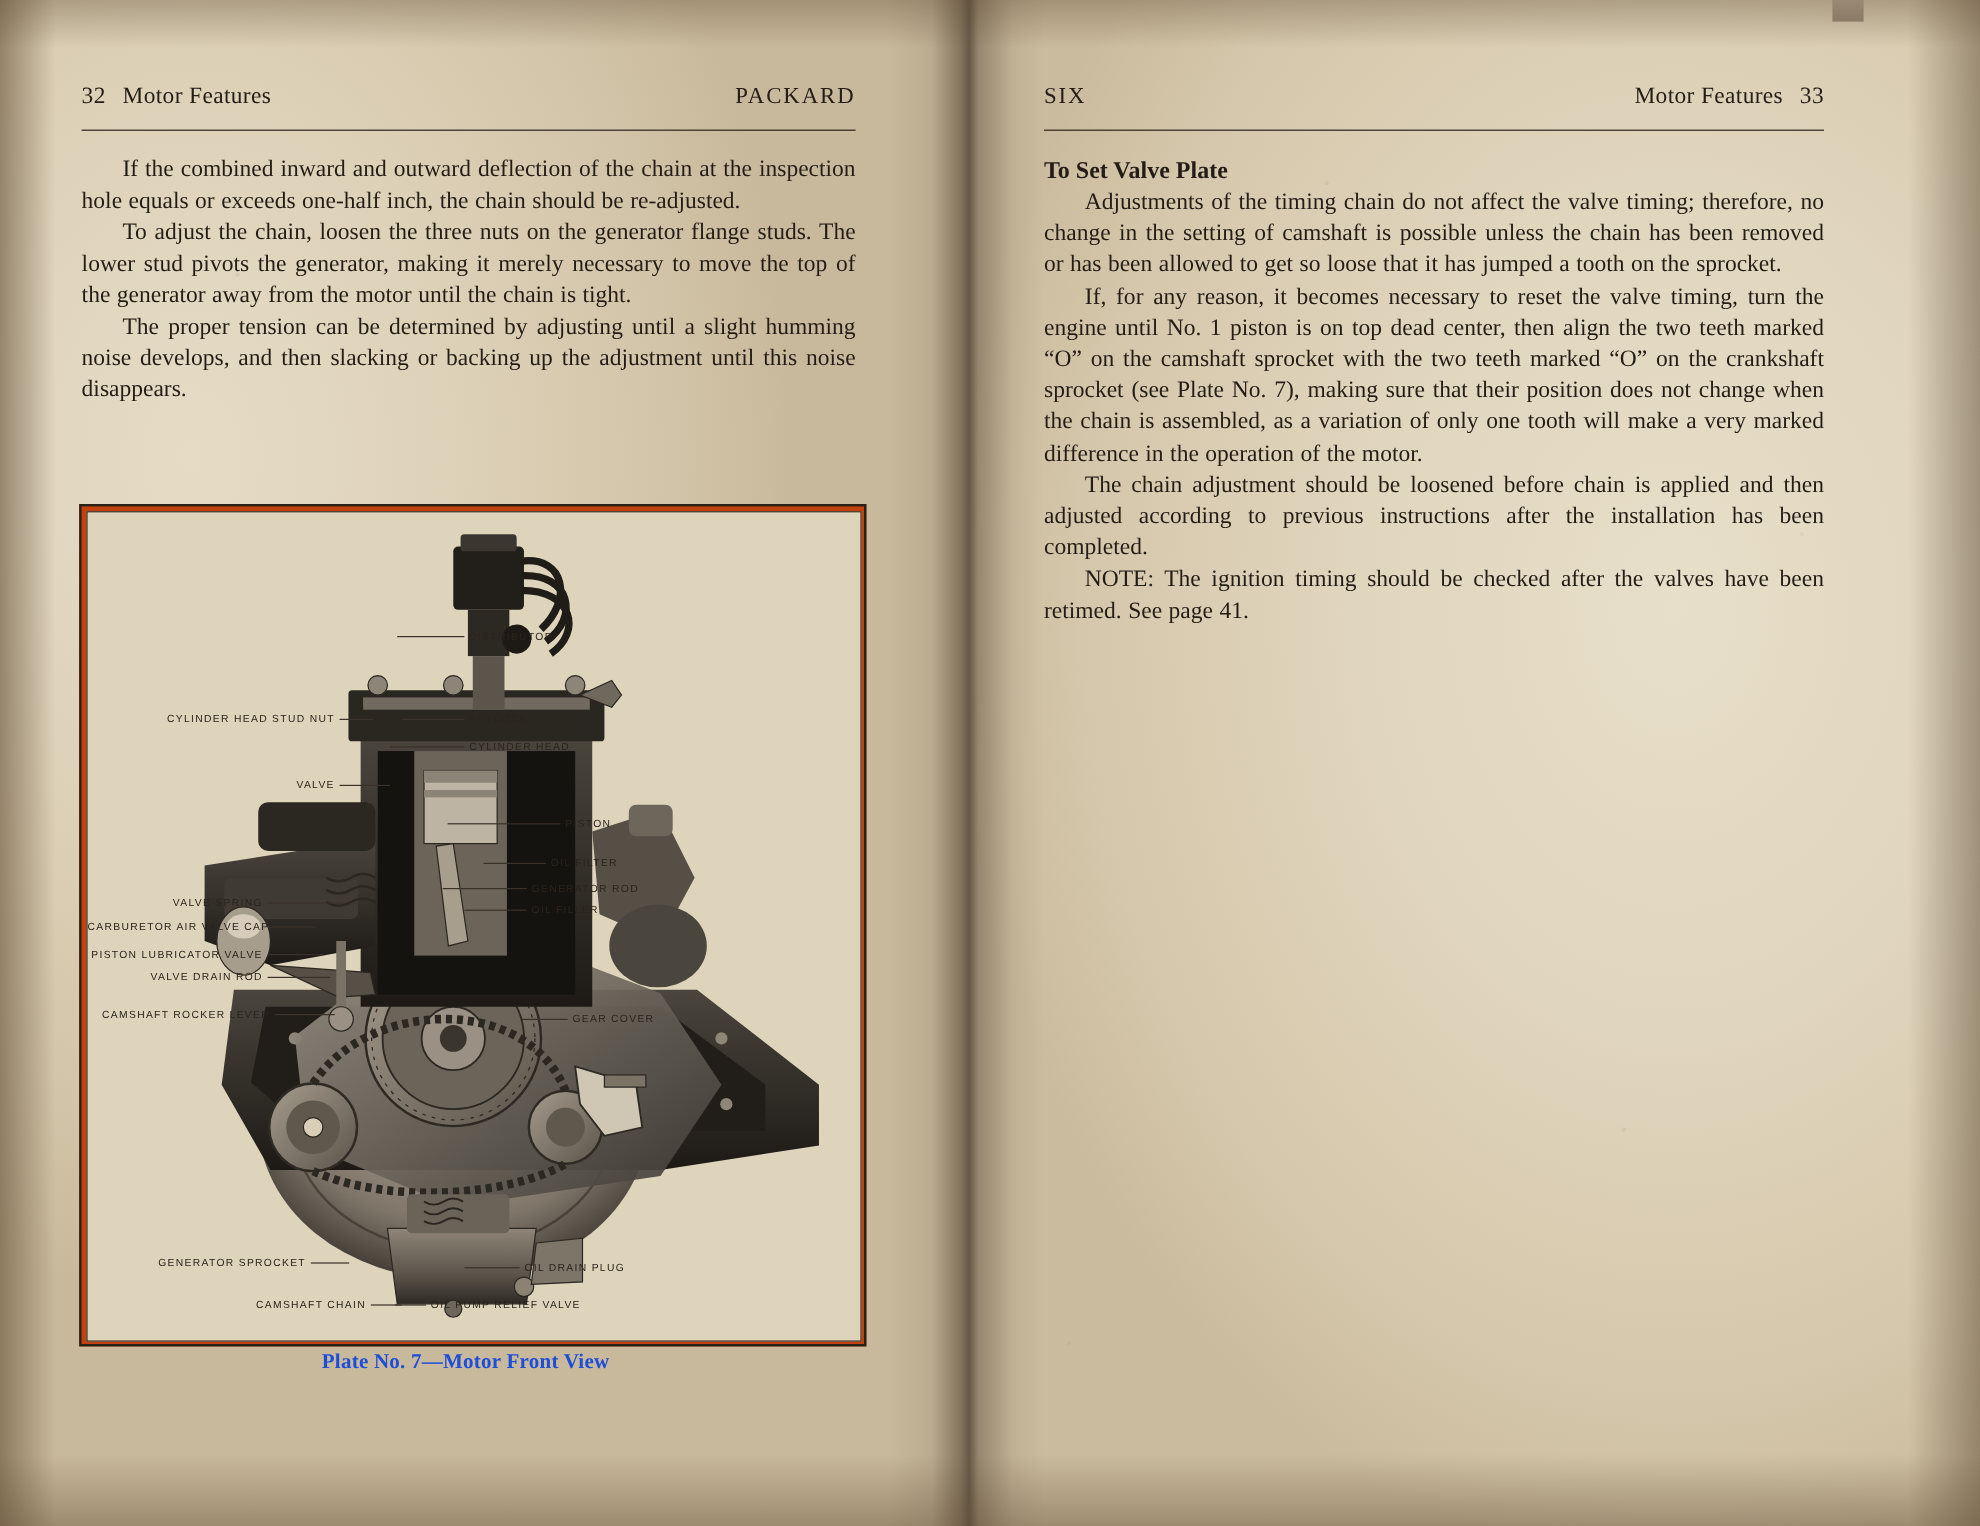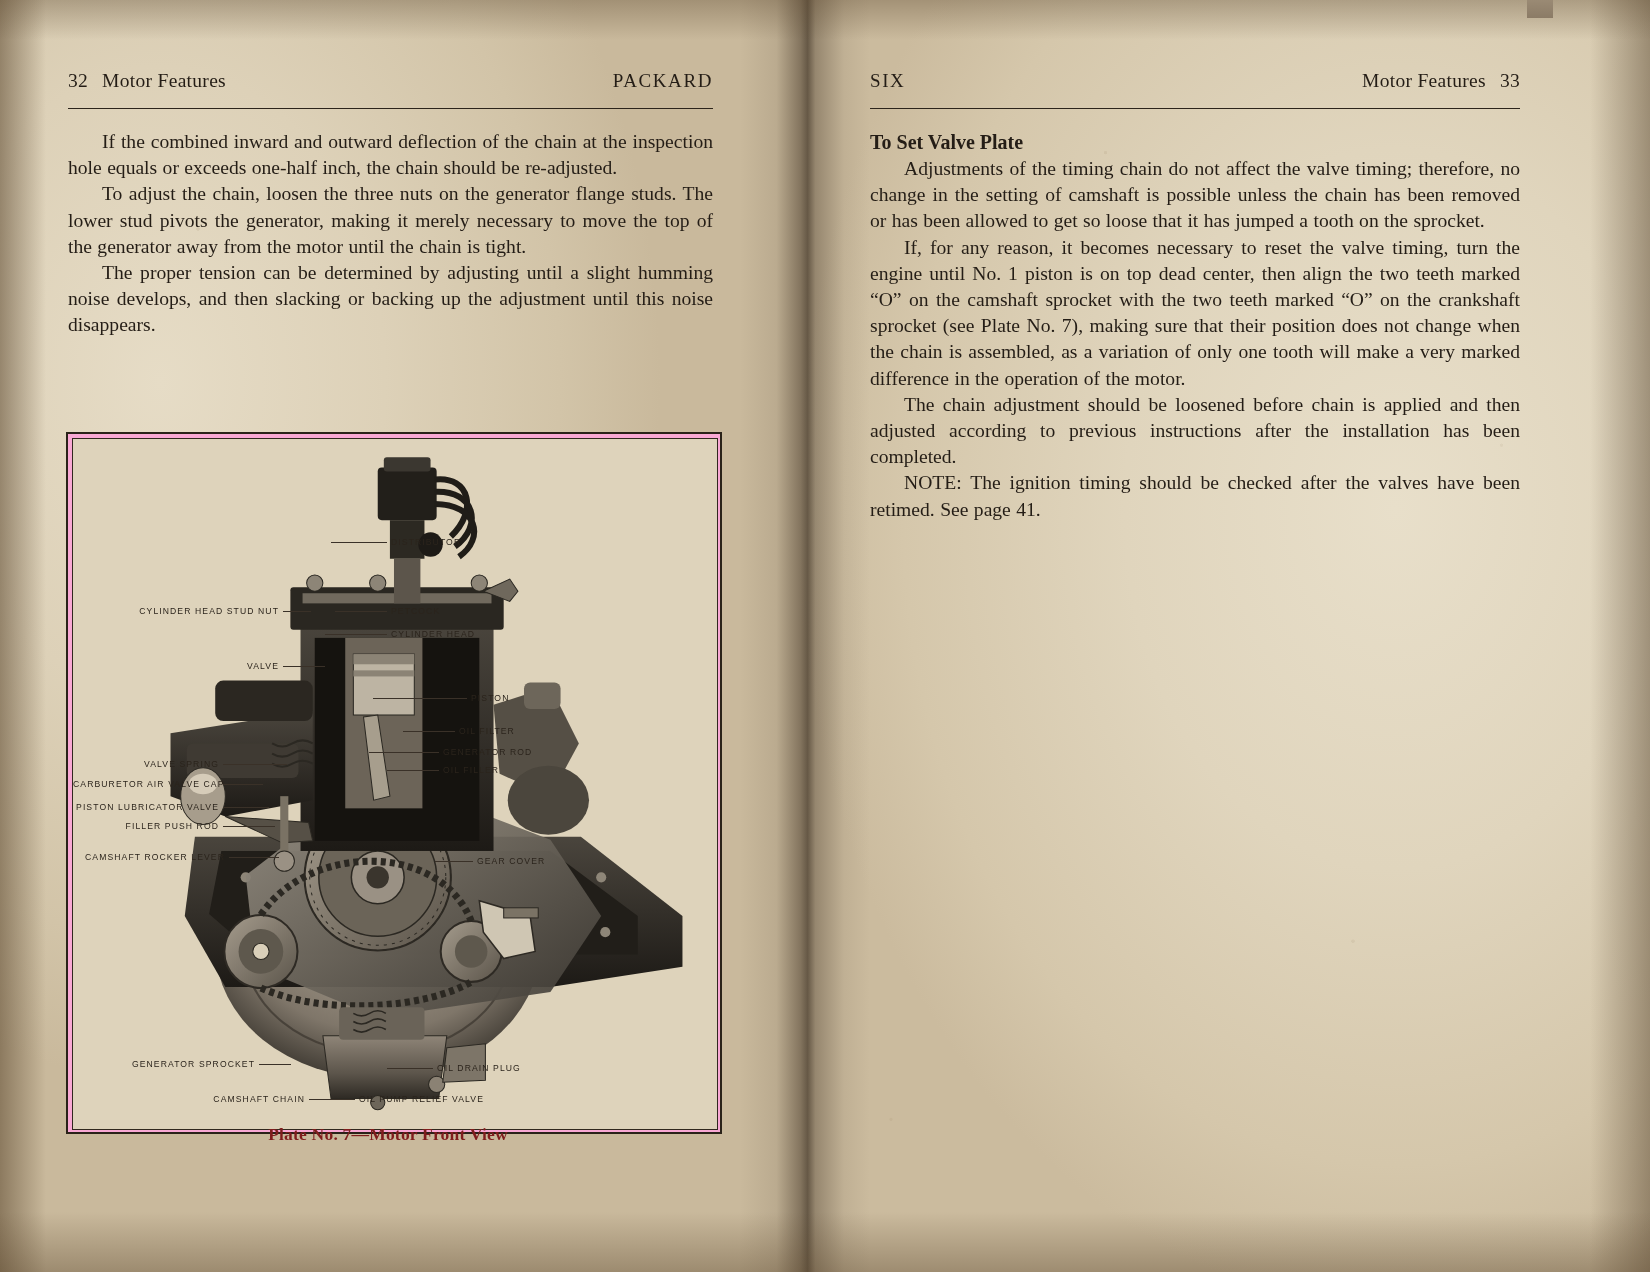--- a/index.html
+++ b/index.html
@@ -137,8 +137,7 @@
     height: 690px;
     border: 2.5px solid #2a2219;
     padding: 4px;
-    background: #f9a8d4;
-    margin-top: 12px;
+    background: #c2410c;
   }
   .plate-inner {
     width: 100%;

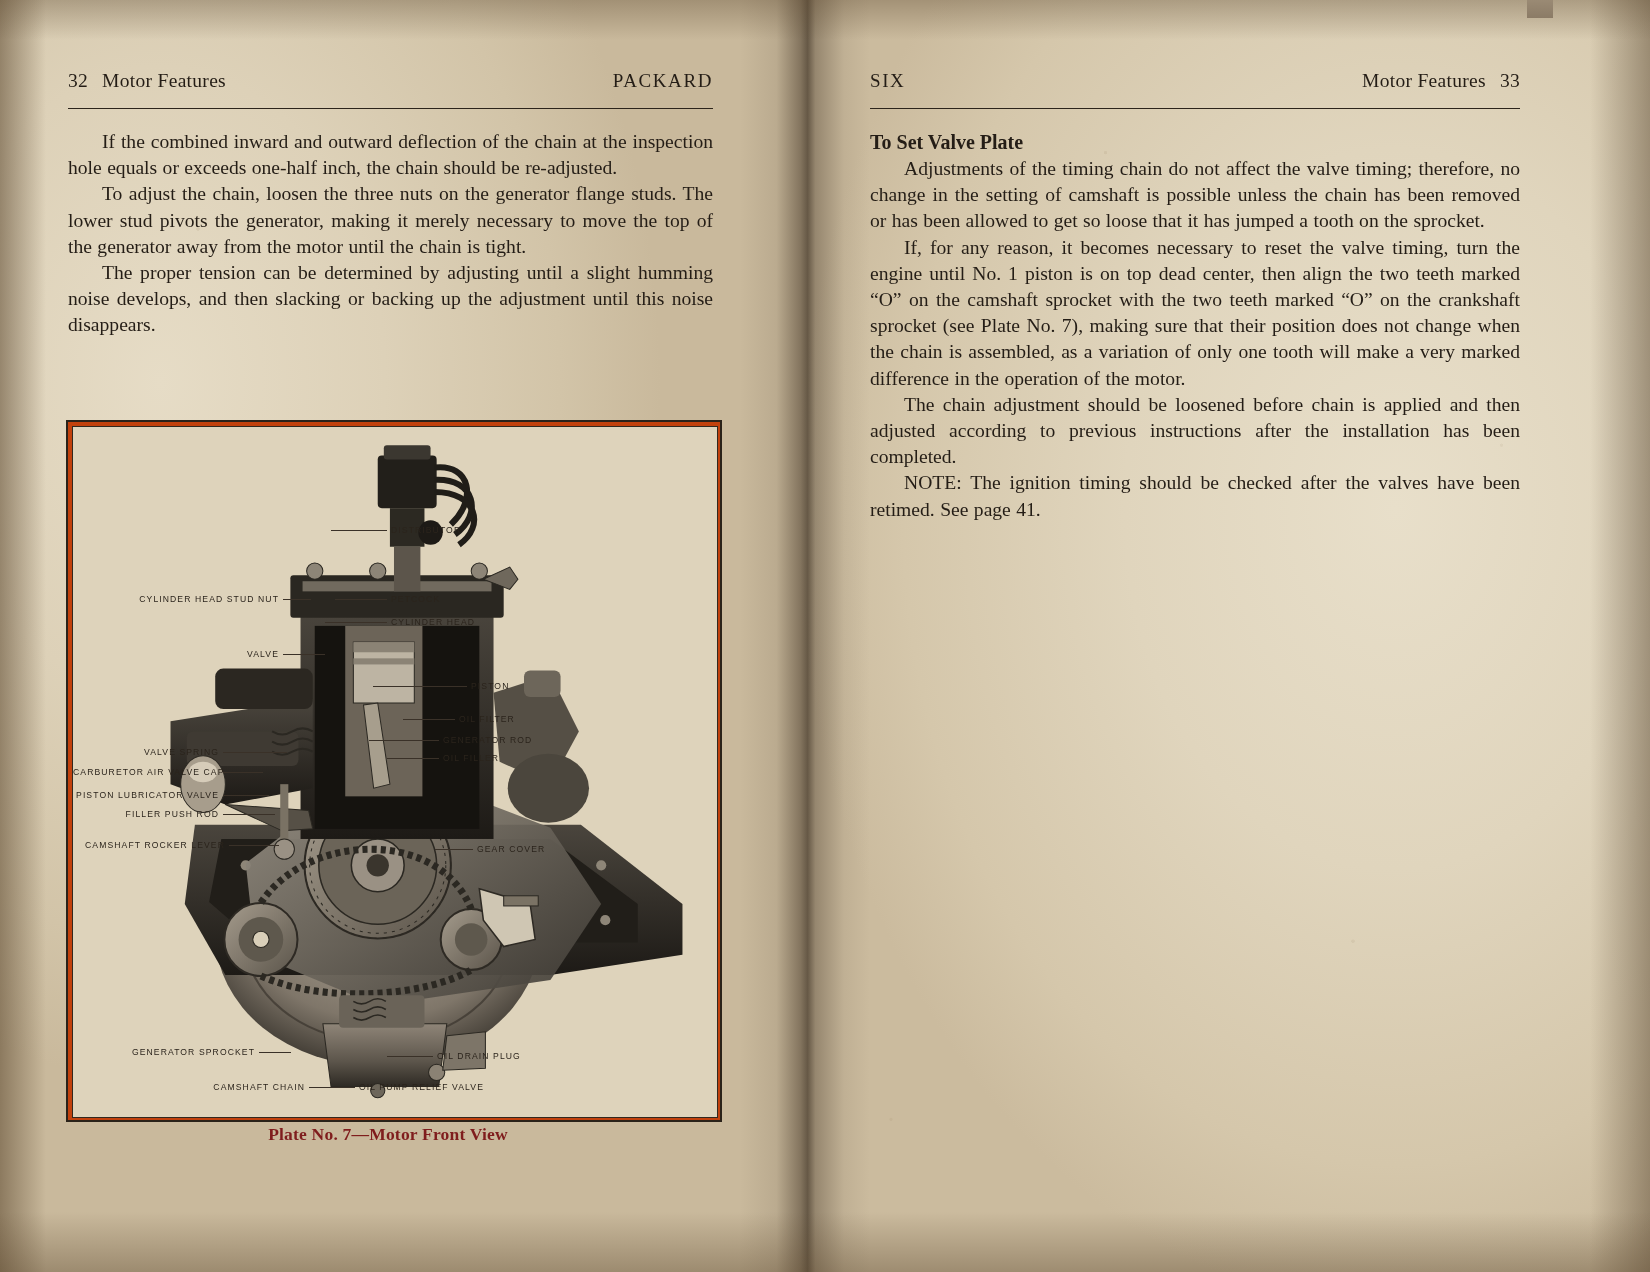--- a/index.html
+++ b/index.html
@@ -378,7 +378,7 @@
         <div class="lbl r" style="left:0px; top:363px; width:146px;">PISTON LUBRICATOR VALVE</div>
         <div class="ldr" style="left:150px; top:368px; width:46px;"></div>
 
-        <div class="lbl r" style="left:0px; top:382px; width:146px;">FILLER PUSH ROD</div>
+        <div class="lbl r" style="left:0px; top:382px; width:146px;">VALVE DRAIN ROD</div>
         <div class="ldr" style="left:150px; top:387px; width:52px;"></div>
 
         <div class="lbl r" style="left:0px; top:413px; width:152px;">CAMSHAFT ROCKER LEVER</div>

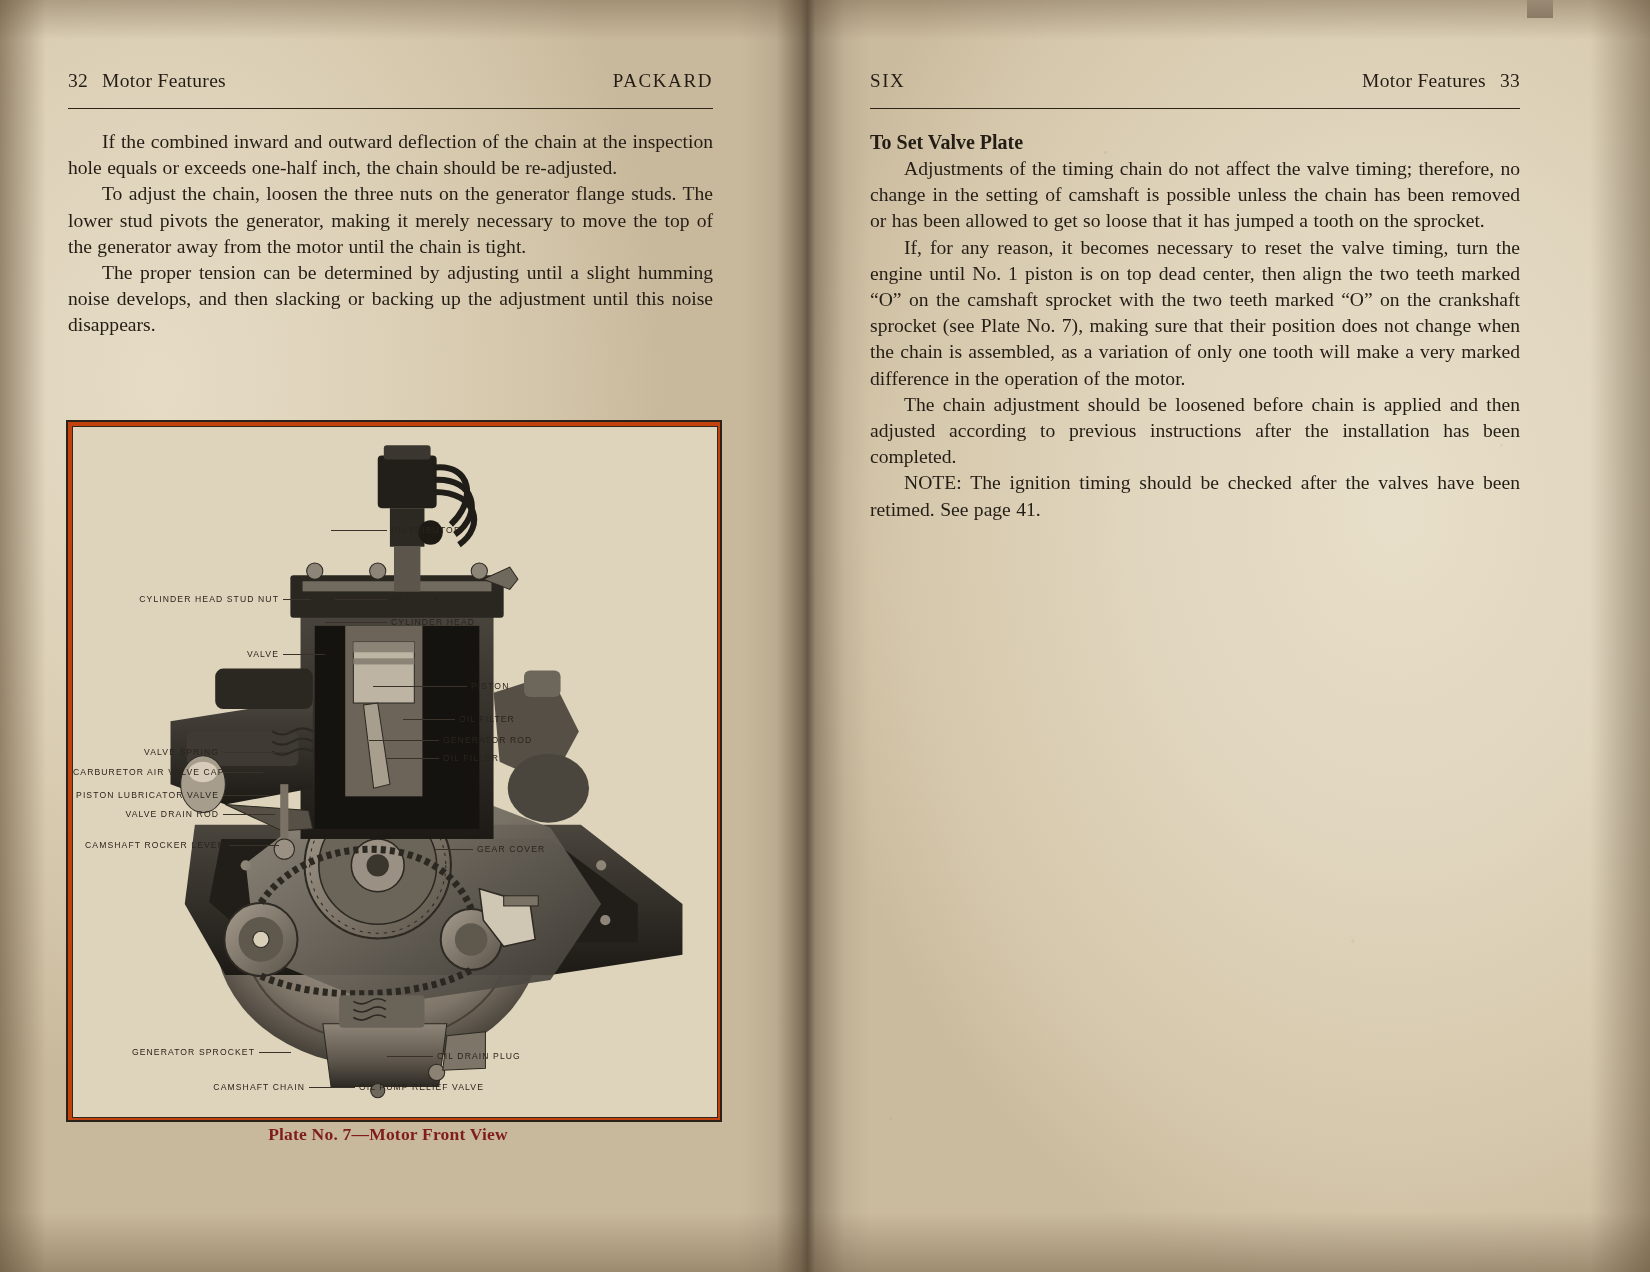--- a/index.html
+++ b/index.html
@@ -156,7 +156,7 @@
     font-size: 17.5px;
     font-weight: bold;
     letter-spacing: .2px;
-    color: #7f1d1d;
+    color: #1d4ed8;
   }
 
   

